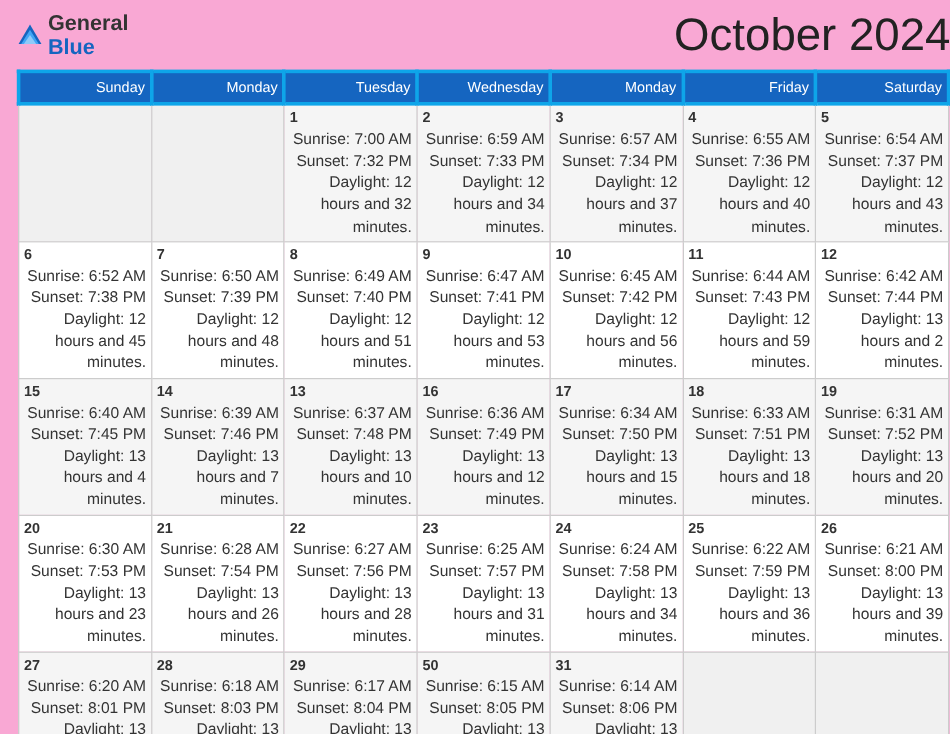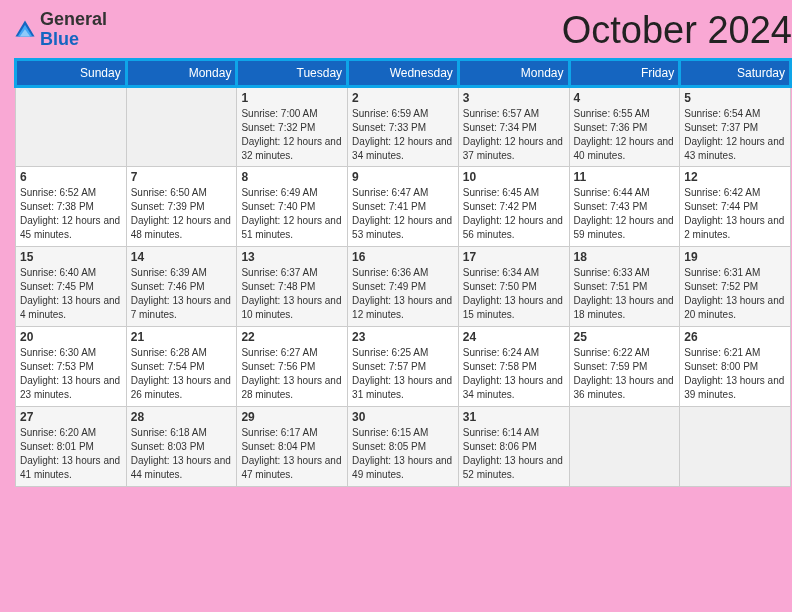--- a/index.html
+++ b/index.html
@@ -87,9 +87,10 @@
       margin-bottom: 2px;
     }
     .day-info {
-      font-size: 10px;
+      font-size: 13px;
       line-height: 1.4;
       color: #333;
+      text-align: right;
     }
     .empty-cell {
       background: #f0f0f0 !important;

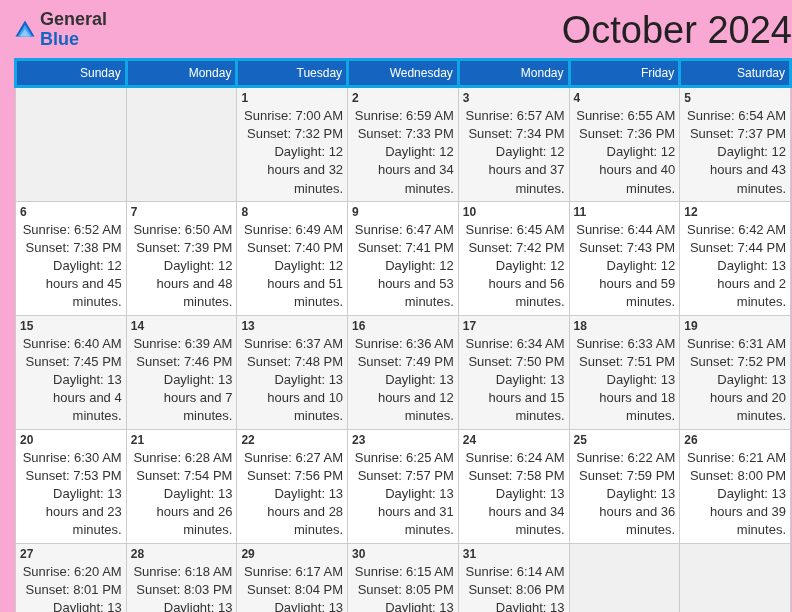--- a/index.html
+++ b/index.html
@@ -258,7 +258,7 @@
             <div class="day-info">Sunrise: 6:17 AM<br>Sunset: 8:04 PM<br>Daylight: 13 hours and 47 minutes.</div>
           </td>
           <td>
-            <span class="day-number">30</span>
+            <span class="day-number">50</span>
             <div class="day-info">Sunrise: 6:15 AM<br>Sunset: 8:05 PM<br>Daylight: 13 hours and 49 minutes.</div>
           </td>
           <td>

